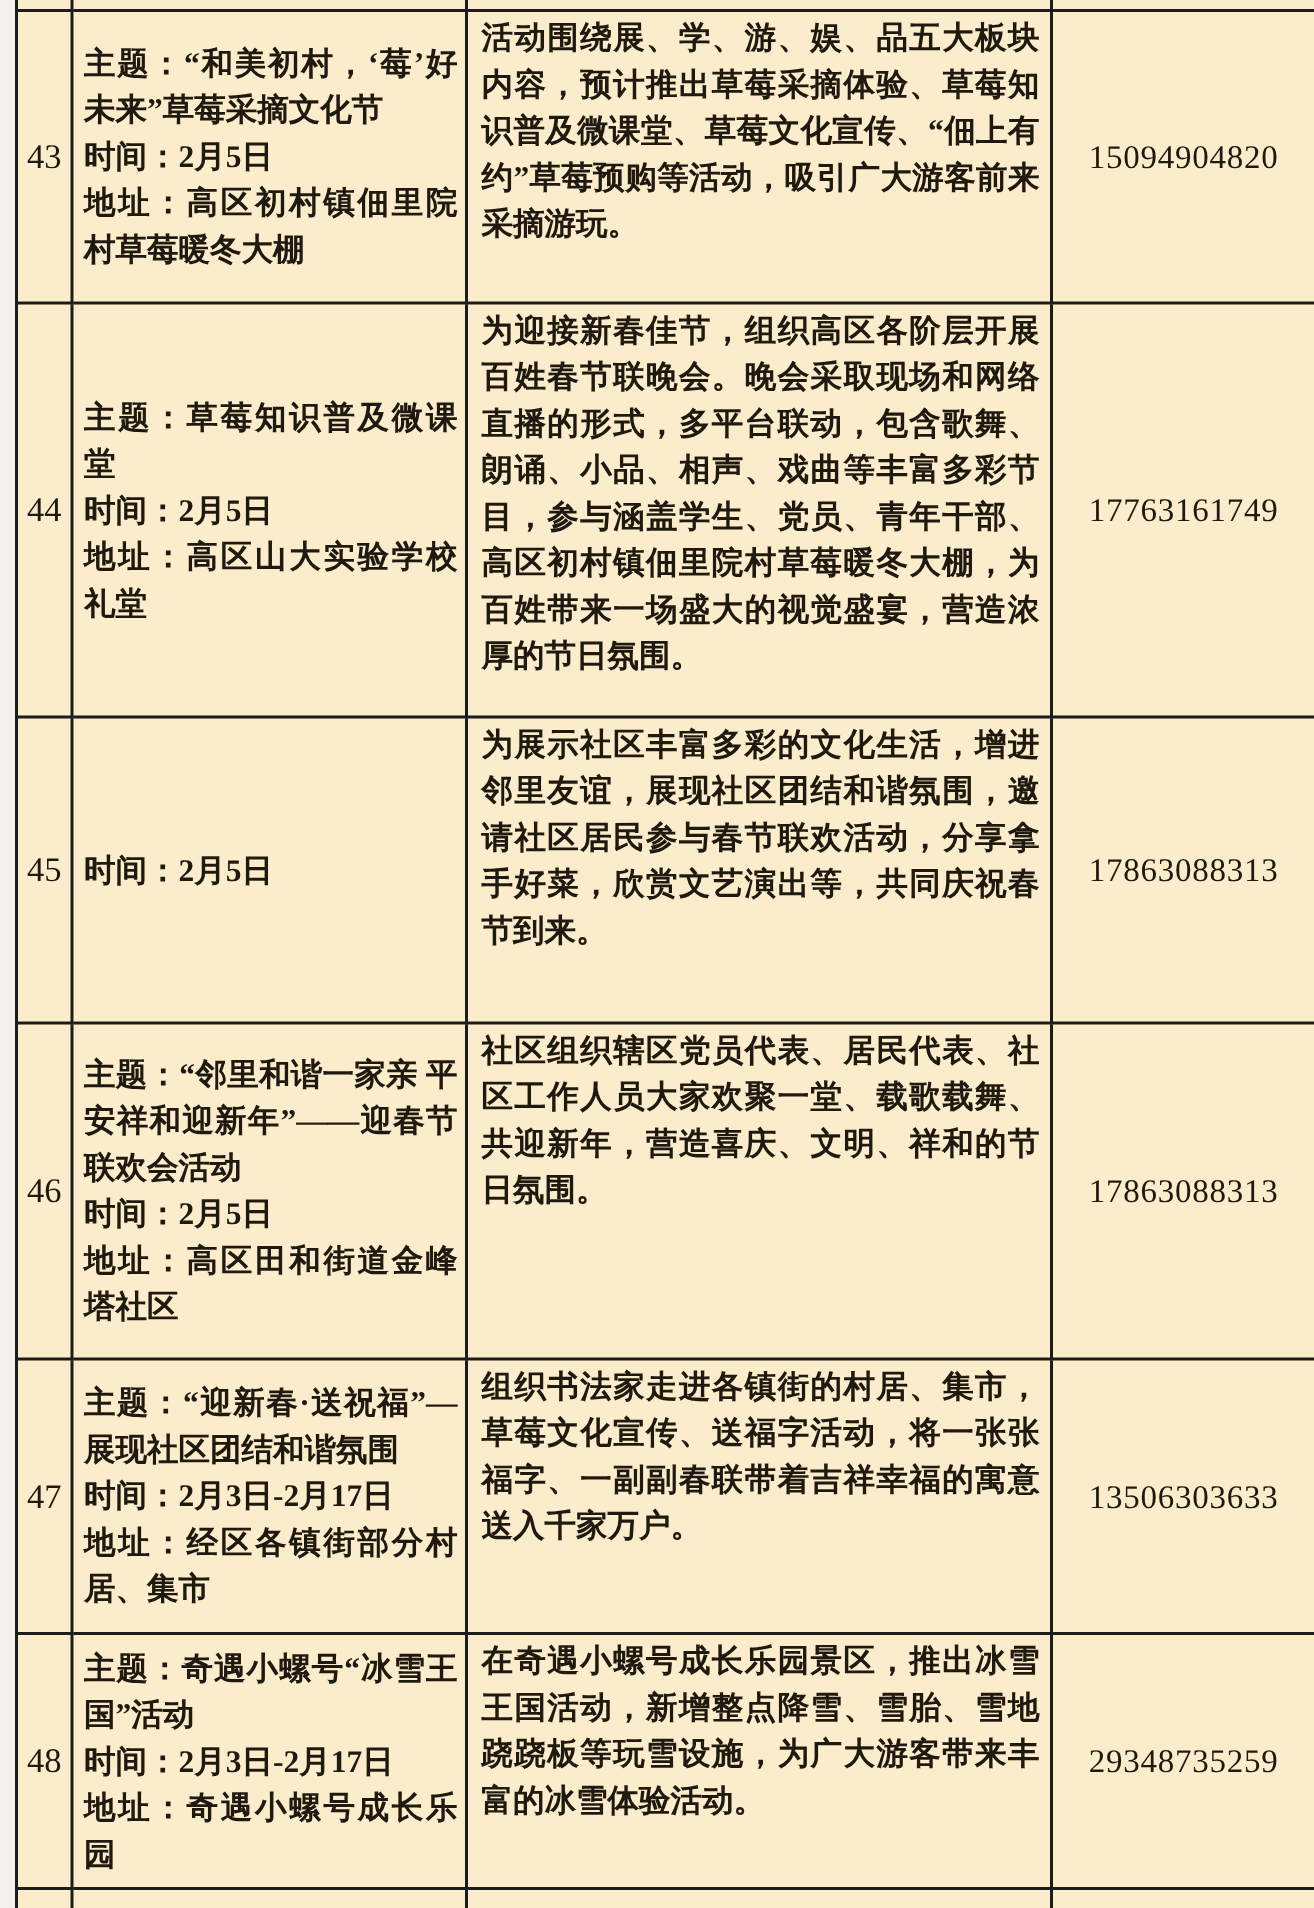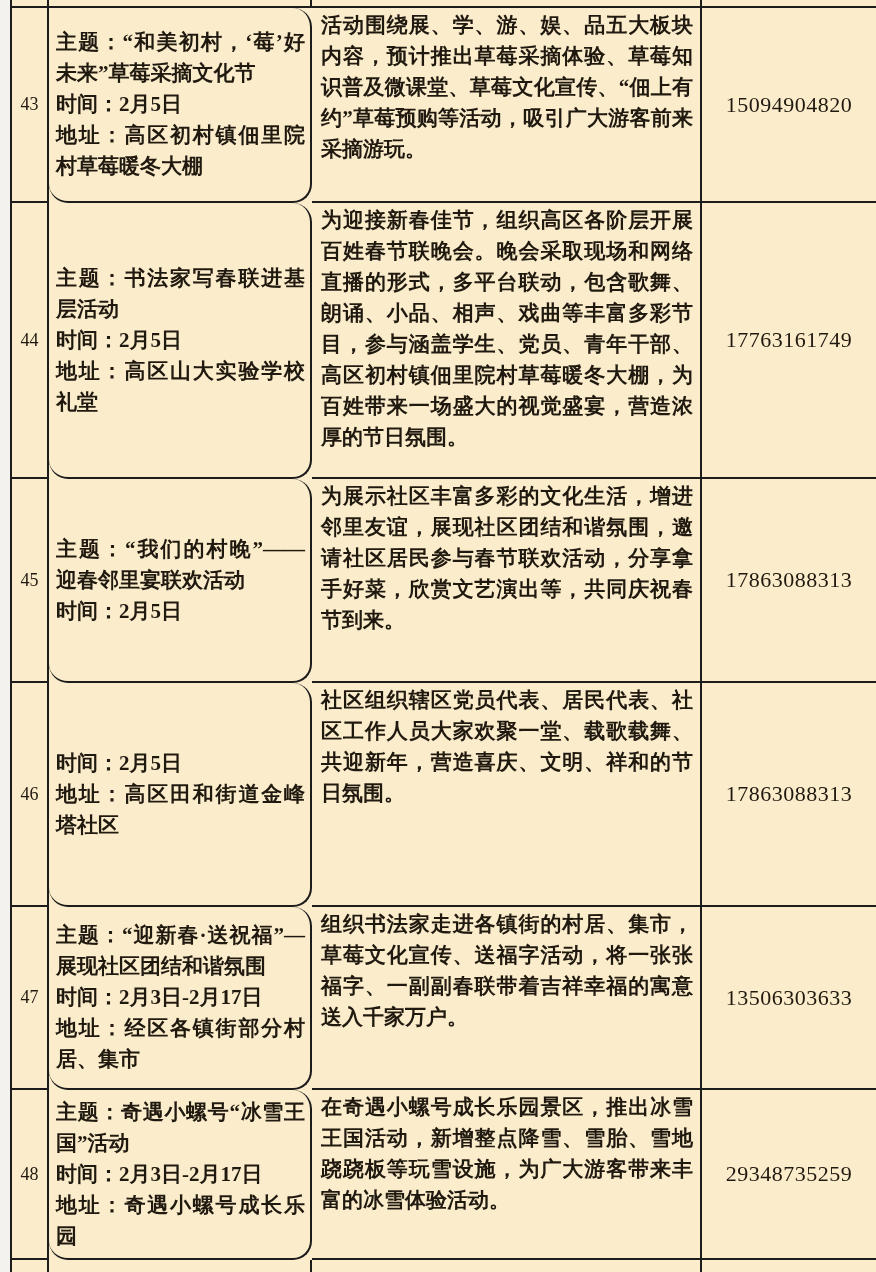--- a/index.html
+++ b/index.html
@@ -42,7 +42,6 @@
     padding:2px 5px 2px 7px;
     font-size:21px;font-weight:700;
     line-height:31px;
-    border-radius:19px;
   }
   .theme div{
     text-align:justify;

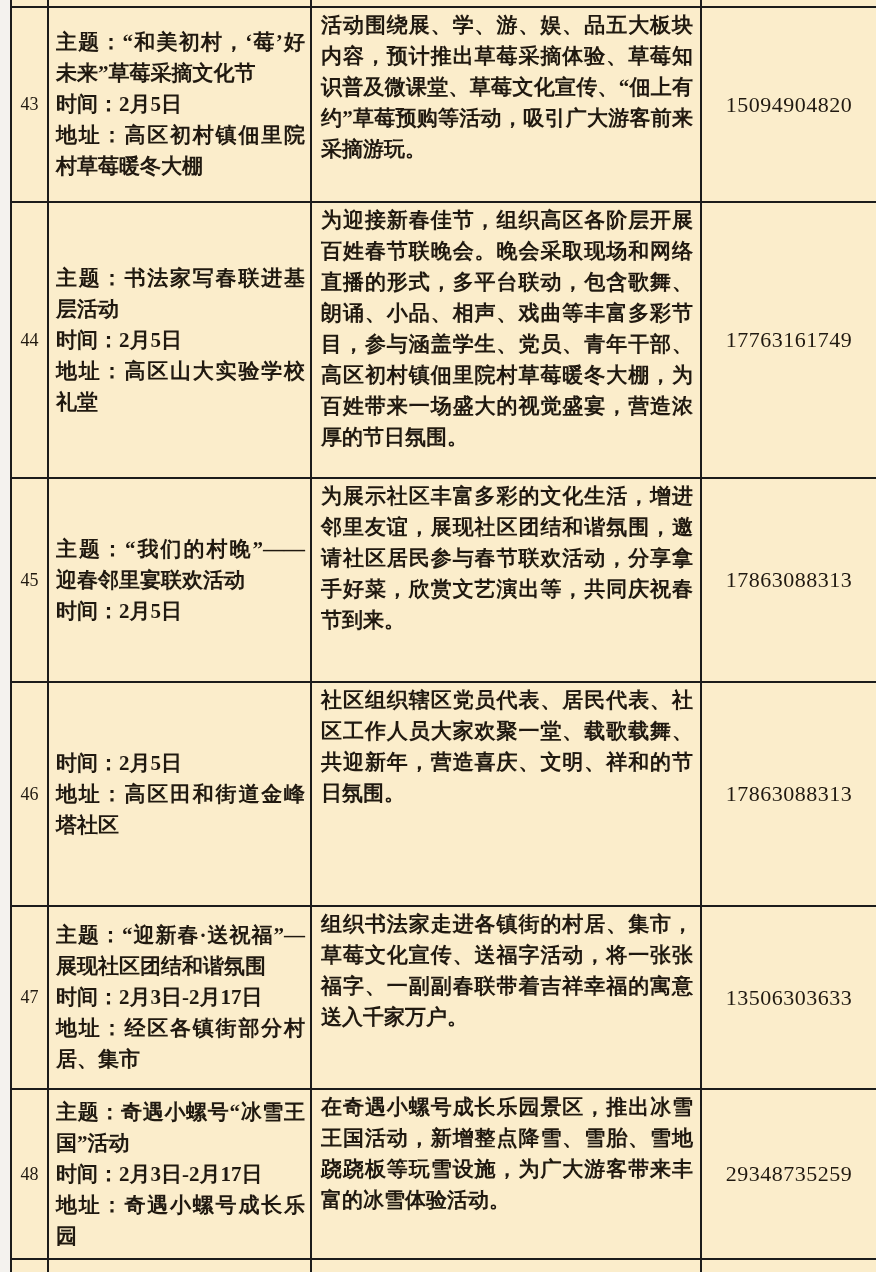--- a/index.html
+++ b/index.html
@@ -35,7 +35,7 @@
   .c.bottom-sliver{border-bottom:none;}
   .num{
     display:flex;align-items:center;justify-content:center;
-    font-size:18px;font-weight:400;
+    font-size:23px;font-weight:400;
   }
   .theme{
     display:flex;flex-direction:column;justify-content:center;

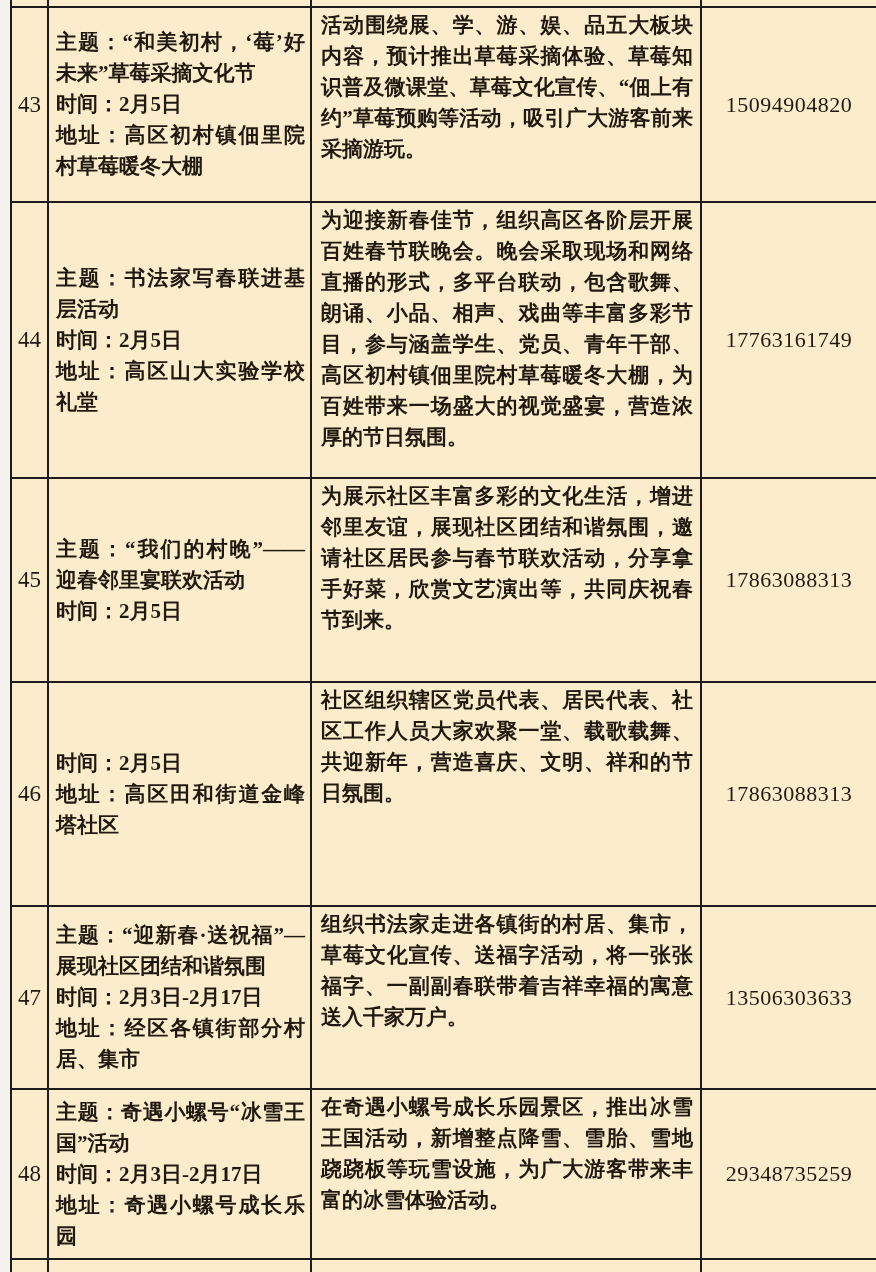--- a/index.html
+++ b/index.html
@@ -90,7 +90,7 @@
 
     <div class="c num">44</div>
     <div class="c theme">
-      <div>主题：书法家写春联进基层活动</div>
+      <div>主题：草莓知识普及微课堂</div>
       <div>时间：2月5日</div>
       <div>地址：高区山大实验学校礼堂</div>
     </div>

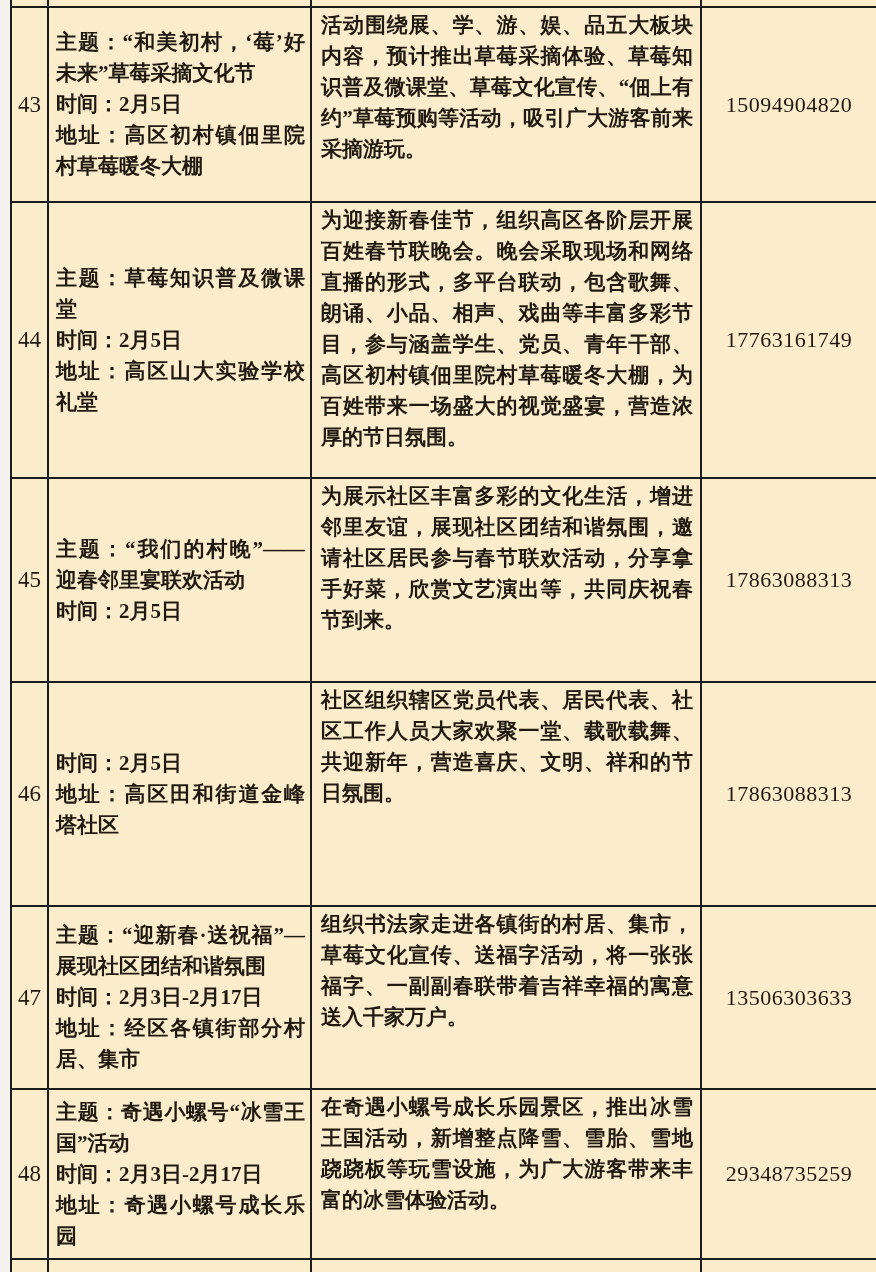--- a/index.html
+++ b/index.html
@@ -101,7 +101,6 @@
 
     <div class="c num">45</div>
     <div class="c theme">
-      <div>主题：“我们的村晚”——迎春邻里宴联欢活动</div>
       <div>时间：2月5日</div>
     </div>
     <div class="c desc">

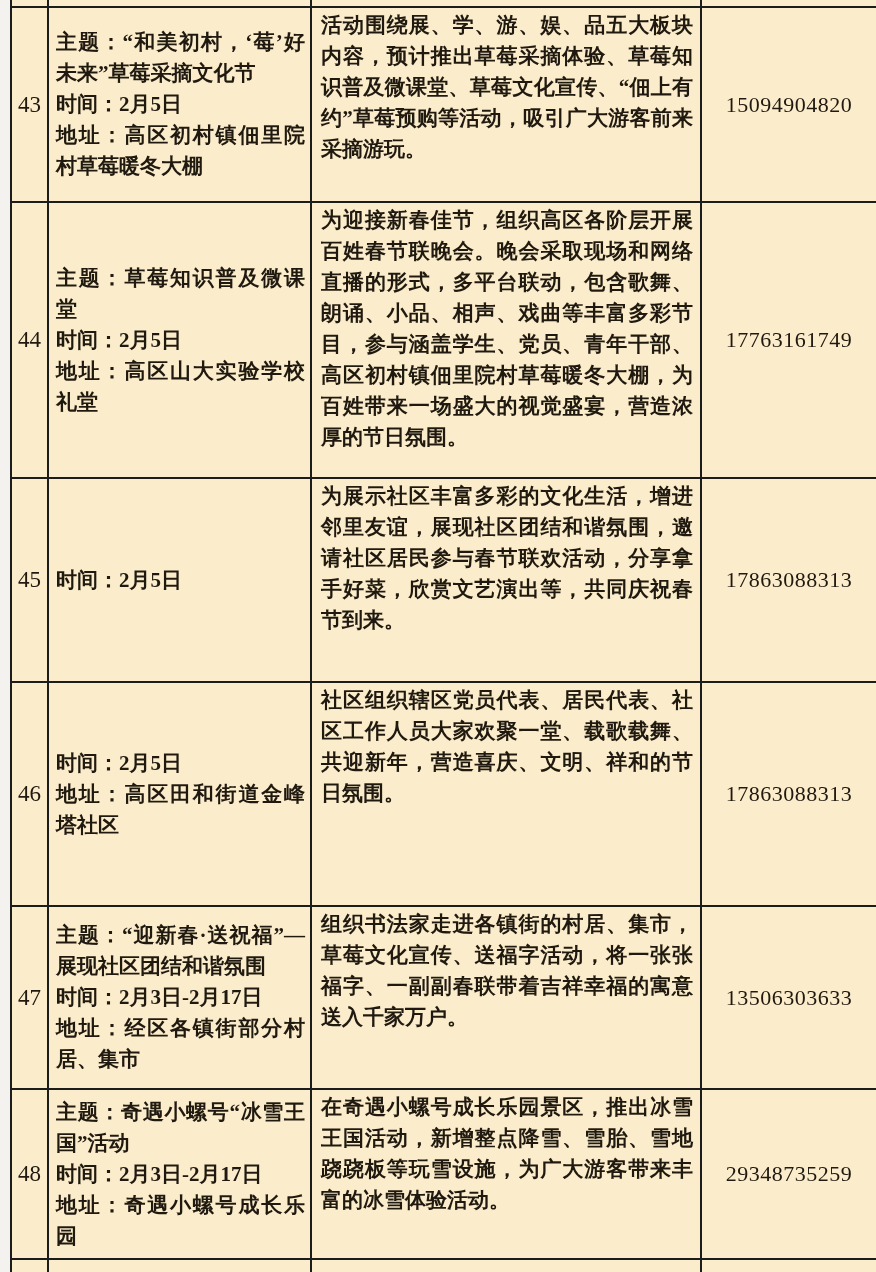--- a/index.html
+++ b/index.html
@@ -110,6 +110,7 @@
 
     <div class="c num">46</div>
     <div class="c theme">
+      <div>主题：“邻里和谐一家亲 平安祥和迎新年”——迎春节联欢会活动</div>
       <div>时间：2月5日</div>
       <div>地址：高区田和街道金峰塔社区</div>
     </div>

